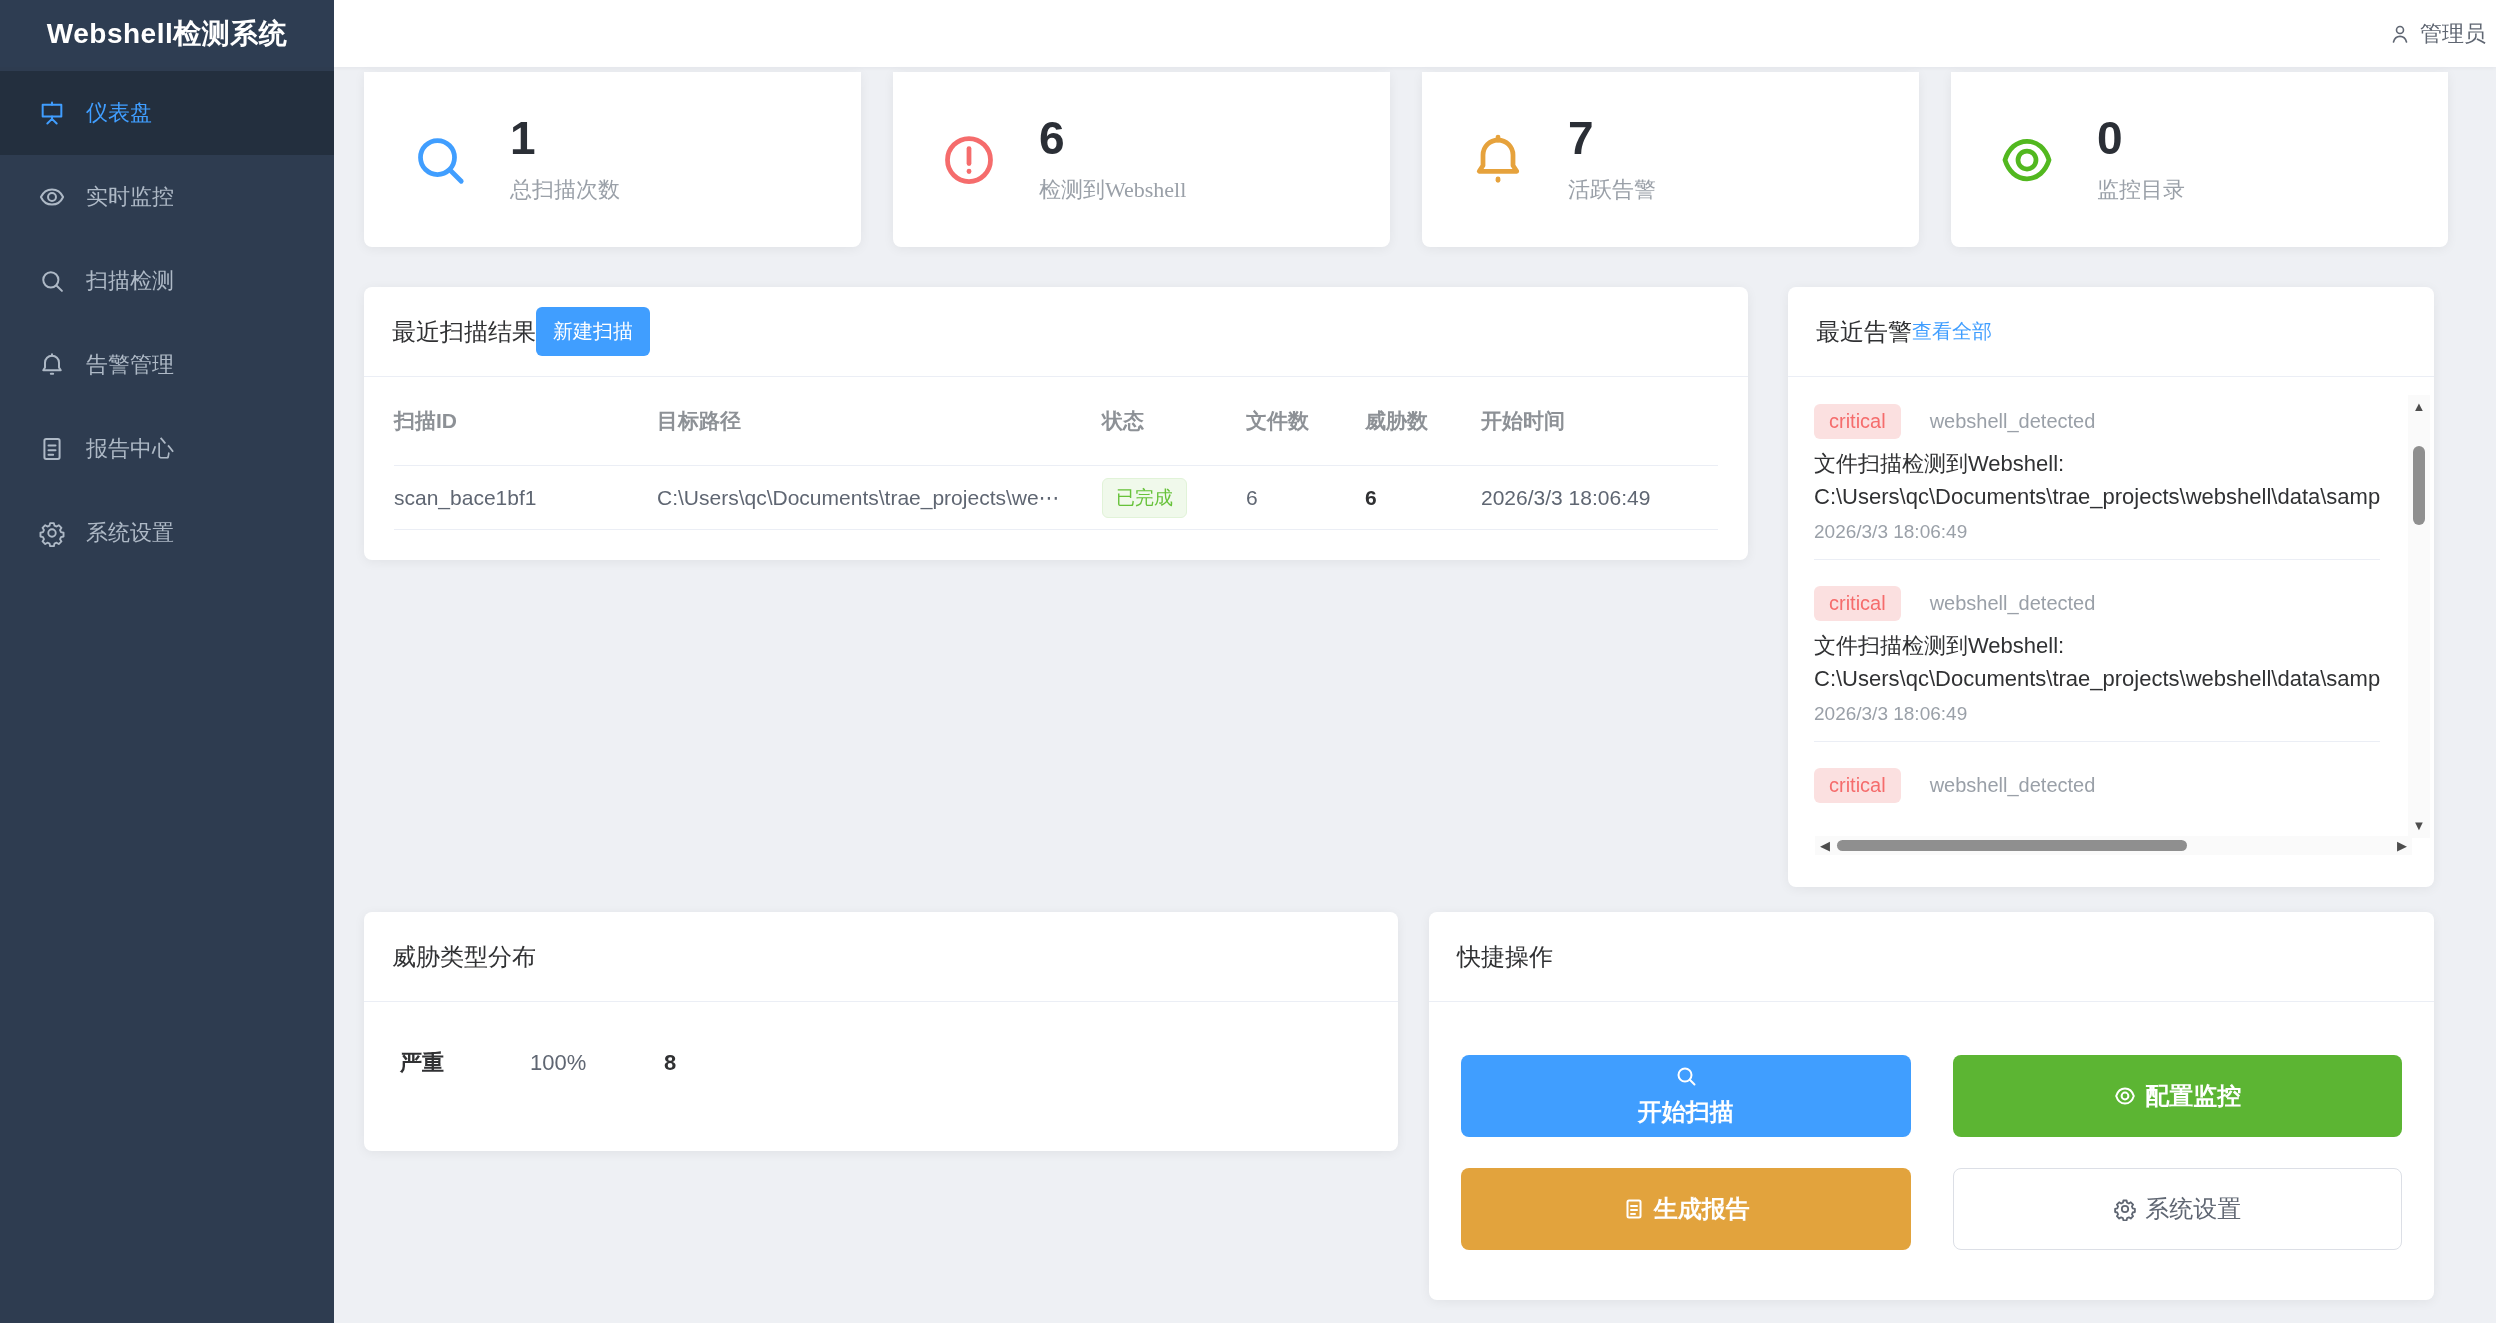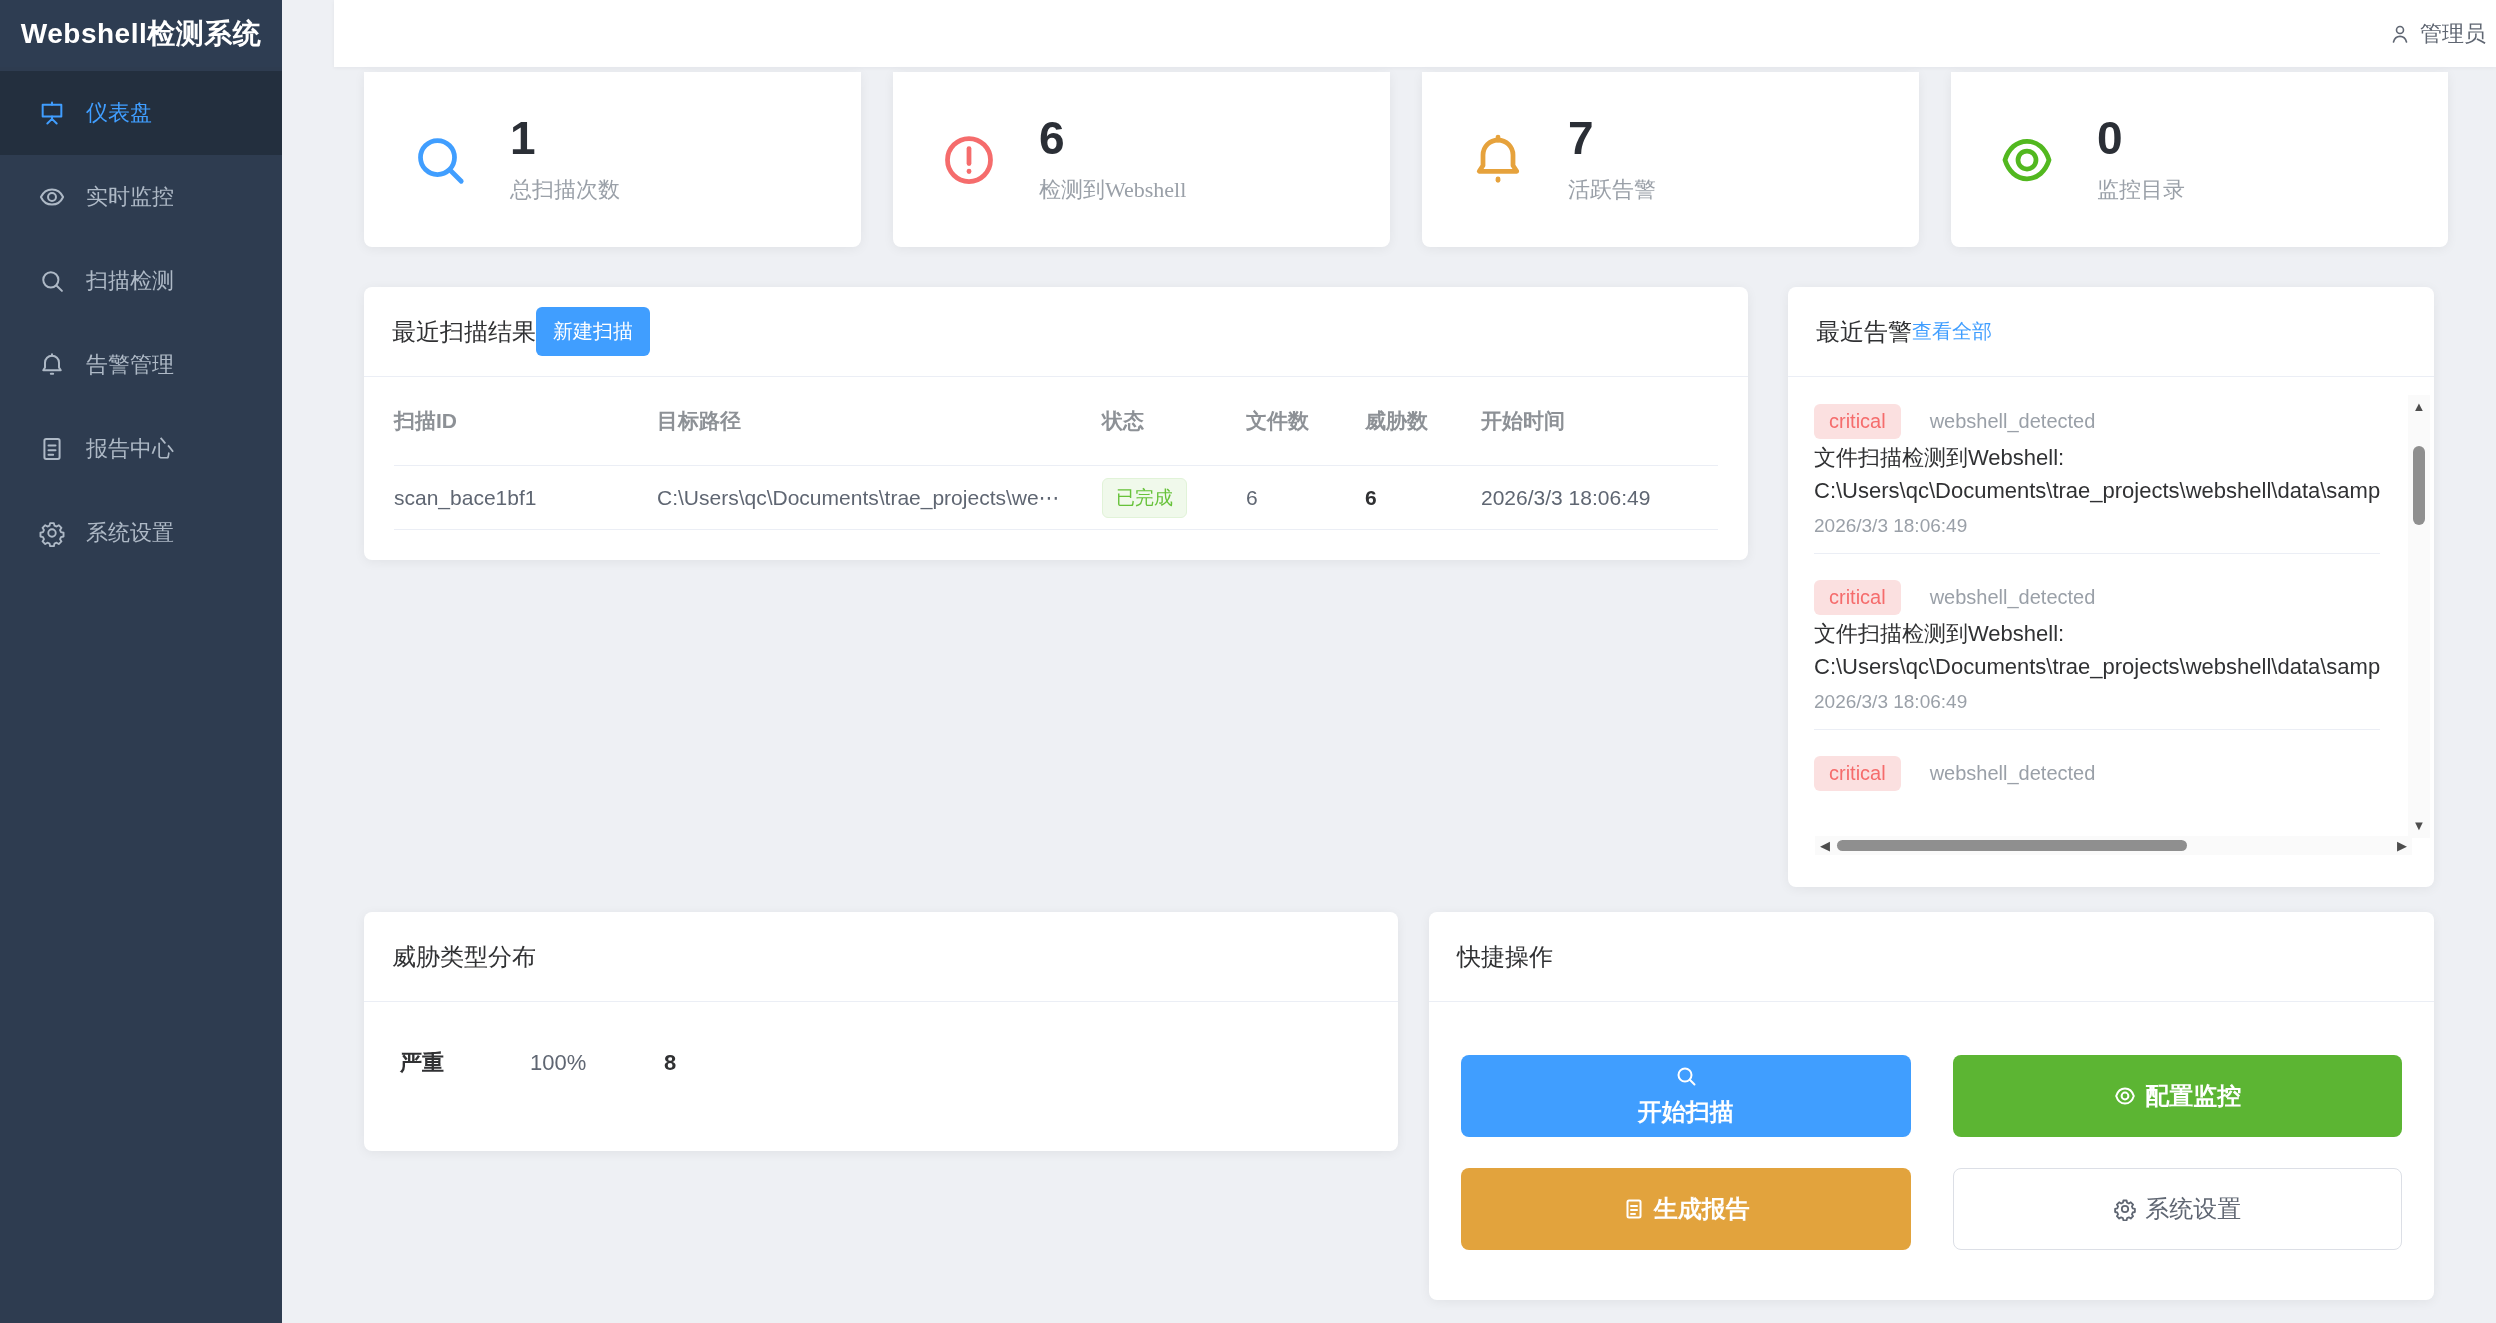--- a/index.html
+++ b/index.html
@@ -14,7 +14,7 @@
   svg { display:block; }
 
   
-  .sidebar { position:absolute; left:0; top:0; width:282px; height:1323px; background:#2e3c50; z-index:5; }
+  .sidebar { position:absolute; left:0; top:0; width:334px; height:1323px; background:#2e3c50; z-index:5; }
   .sidebar-title {
     height:67px; line-height:67px; text-align:center;
     color:#ffffff; font-size:28px; font-weight:700;

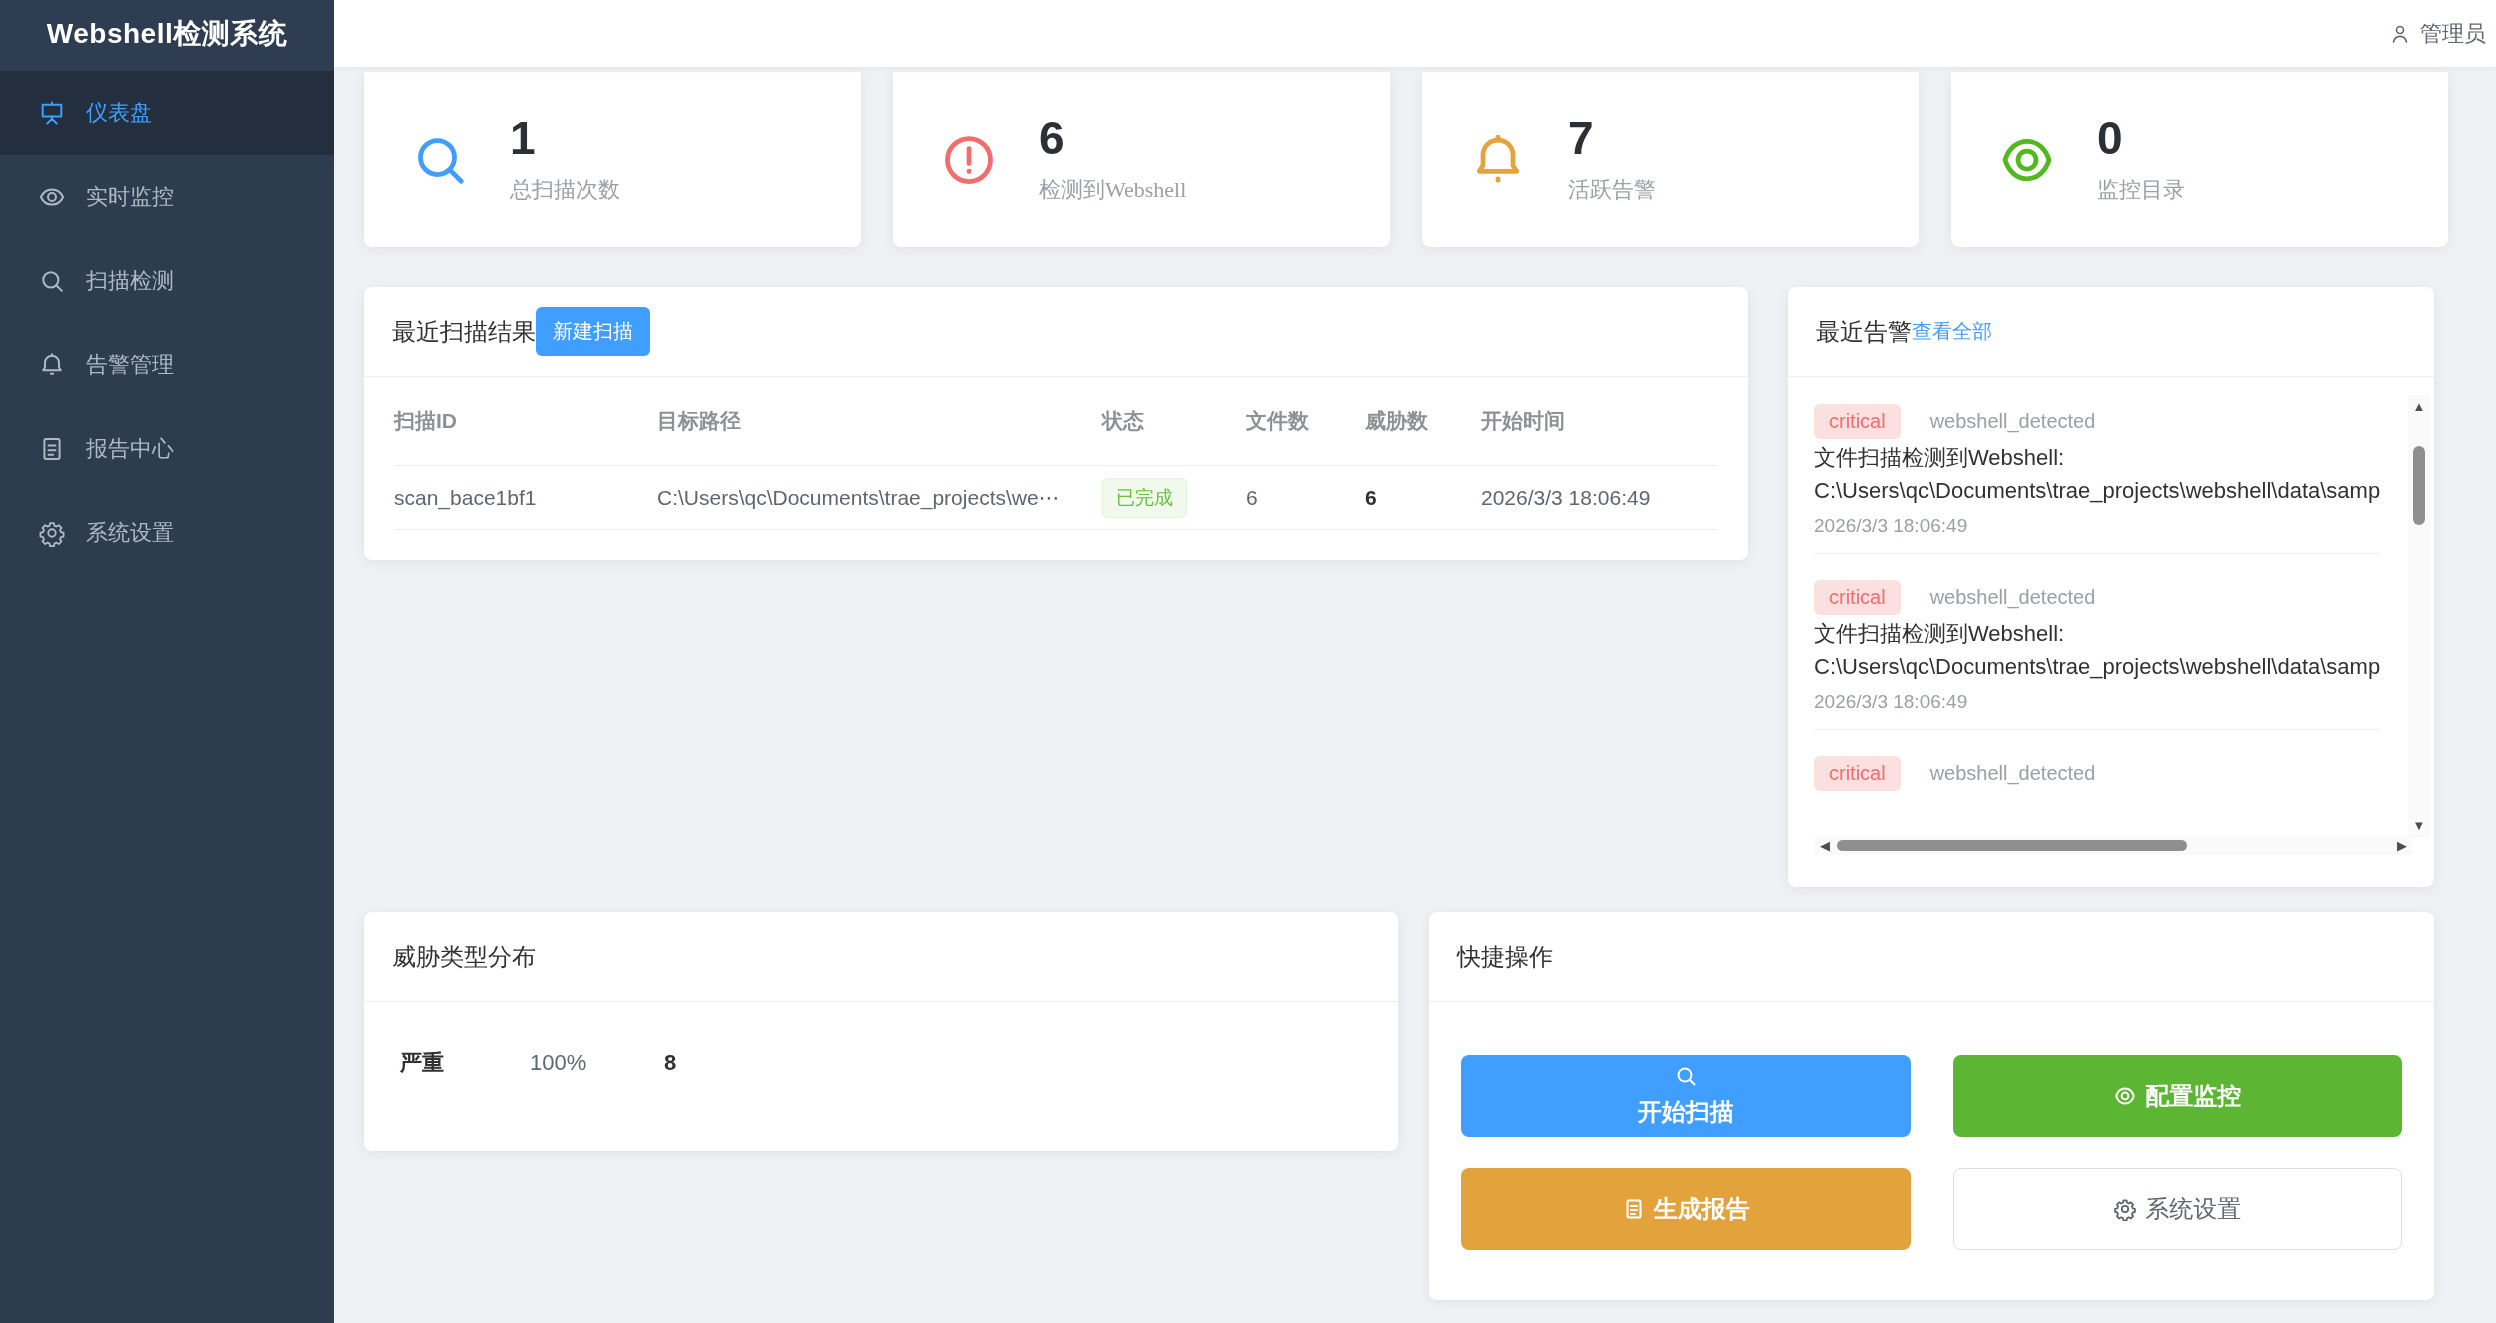--- a/index.html
+++ b/index.html
@@ -88,7 +88,7 @@
     background:#fbe0e0; border-radius:6px;
   }
   .alert-type { color:#9aa0a8; font-size:20px;margin-left:13px; }
-  .alert-msg { margin-top:2px; font-size:22px; color:#303133; line-height:1.5; }
+  .alert-msg { margin-top:8px; font-size:22px; color:#303133; line-height:1.5; }
   .alert-path { display:block; white-space:nowrap; overflow:hidden; }
   .alert-time { margin-top:8px; font-size:19px; color:#9aa0a8; }
 

